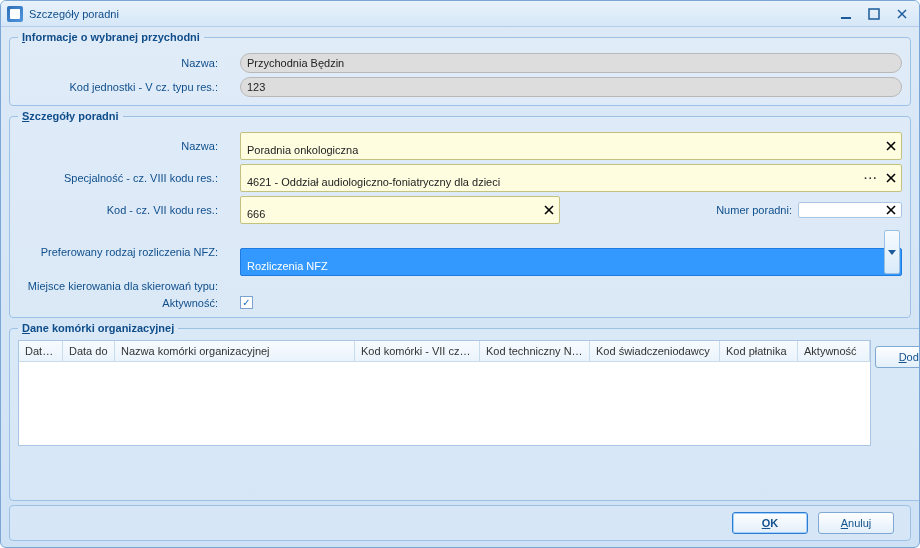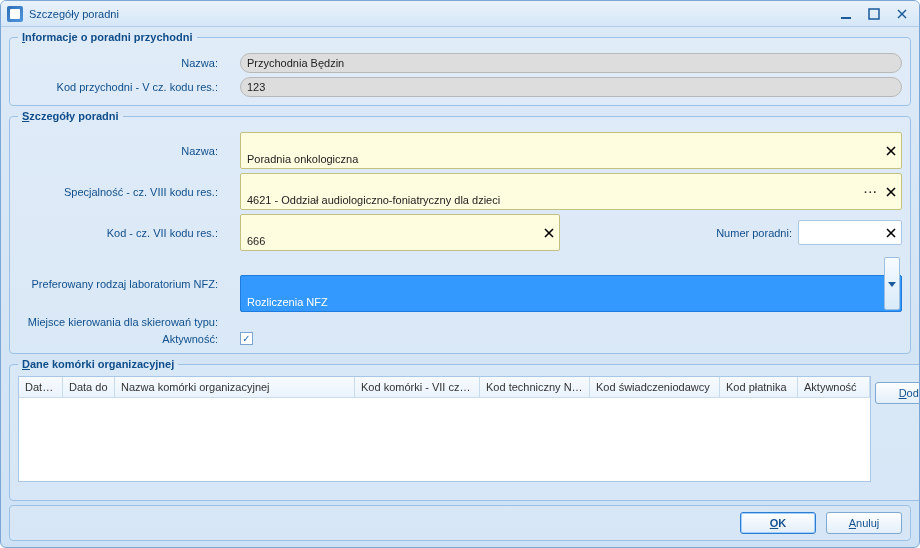--- a/index.html
+++ b/index.html
@@ -220,7 +220,7 @@
   <div class="content">
 
     <fieldset class="group">
-      <legend><span><u class="accel">I</u><span>nformacje o poradni przychodni</span></span></legend>
+      <legend><span><u class="accel">I</u><span>nformacje o wybranej przychodni</span></span></legend>
       <div class="row">
         <div class="label">Nazwa:</div>
         <div class="field">

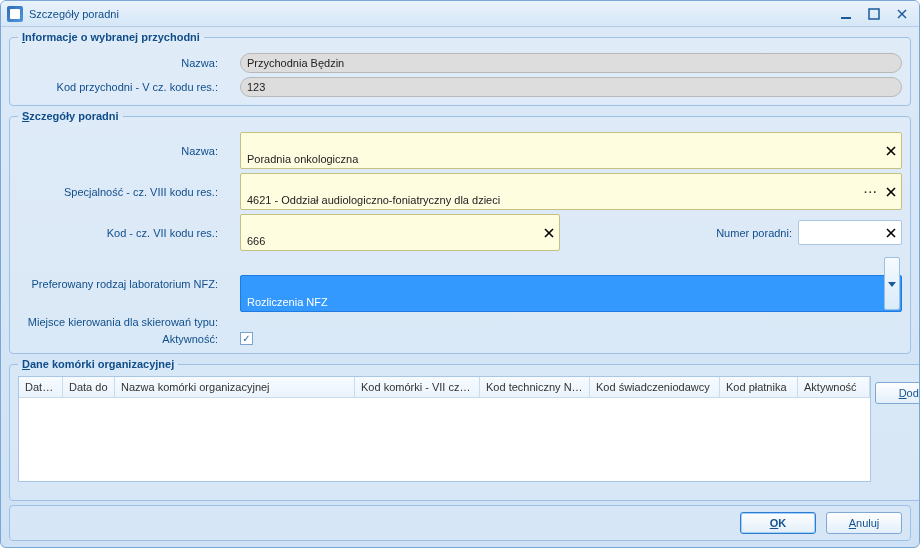--- a/index.html
+++ b/index.html
@@ -228,7 +228,7 @@
           </div>
       </div>
       <div class="row">
-        <div class="label">Kod przychodni - V cz. kodu res.:</div>
+        <div class="label">Kod jednostki - V cz. typu res.:</div>
         <div class="field">
             <div class="txt-readonly">123</div>
           </div>

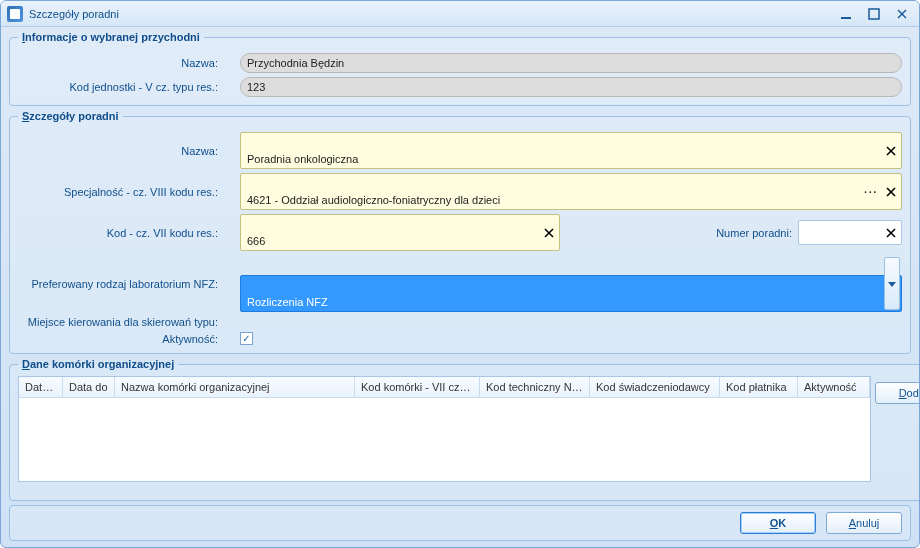--- a/index.html
+++ b/index.html
@@ -81,7 +81,7 @@
     background:#fffde0;
     border:1px solid #c4c080;
     border-radius:2px;
-    padding:20px 22px 3px 6px;
+    padding:11px 22px 3px 6px;
     color:#222;
   }
   .txt.white {

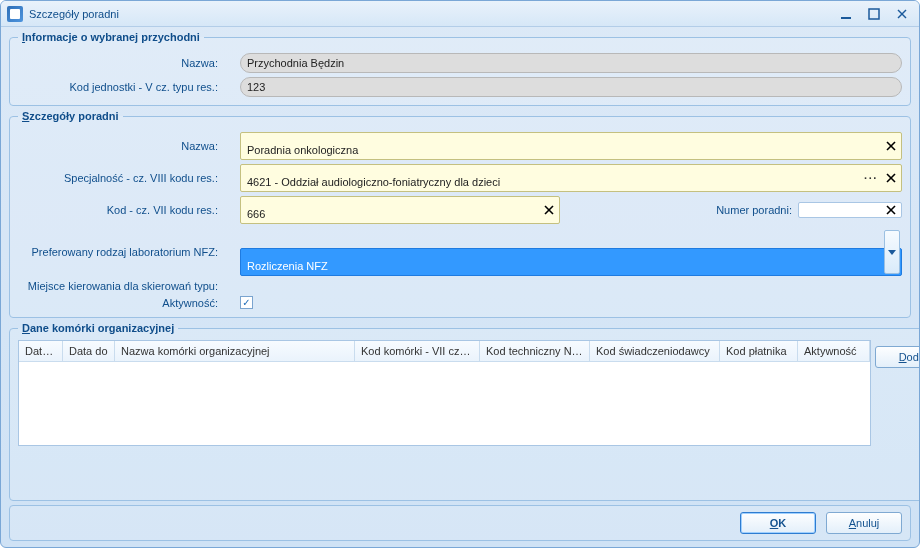--- a/index.html
+++ b/index.html
@@ -292,7 +292,7 @@
       </div>
 
       <div class="row">
-        <div class="label">Preferowany rodzaj laboratorium NFZ:</div>
+        <div class="label">Preferowany rodzaj rozliczenia NFZ:</div>
         <div class="field">
           <div class="txt sel" style="padding-right:20px">Rozliczenia NFZ</div>
           <div class="combo-arrow">

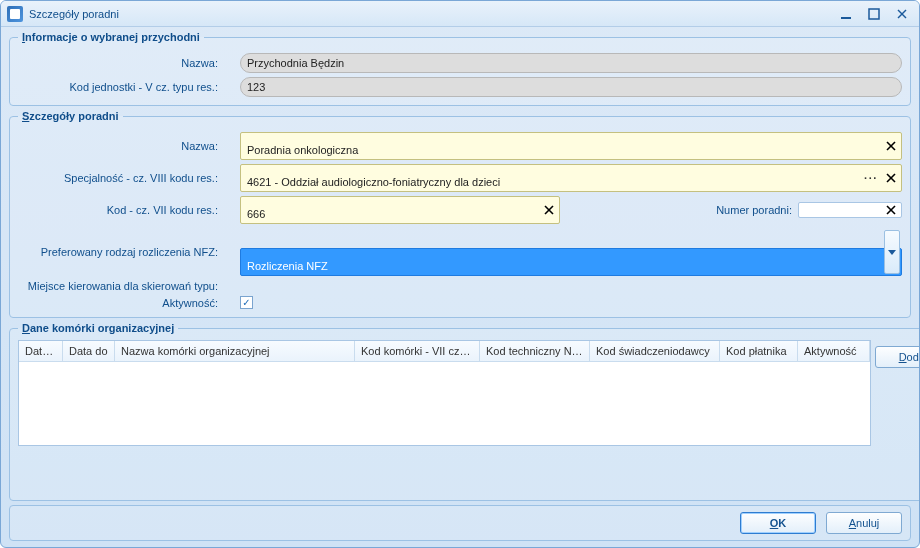--- a/index.html
+++ b/index.html
@@ -174,7 +174,7 @@
   .bottom-bar {
     border:1px solid #9cc1e4;
     border-radius:4px;
-    padding:6px 8px;
+    padding:6px 16px;
     display:flex; justify-content:flex-end; gap:10px;
     background: rgba(255,255,255,0.15);
   }

